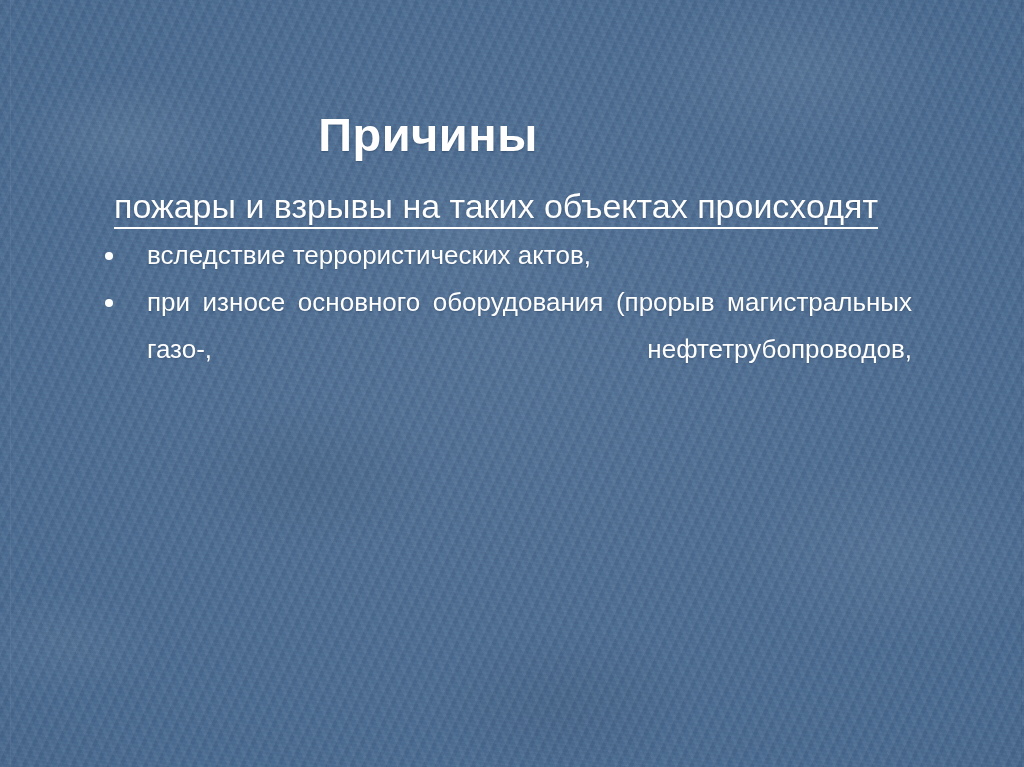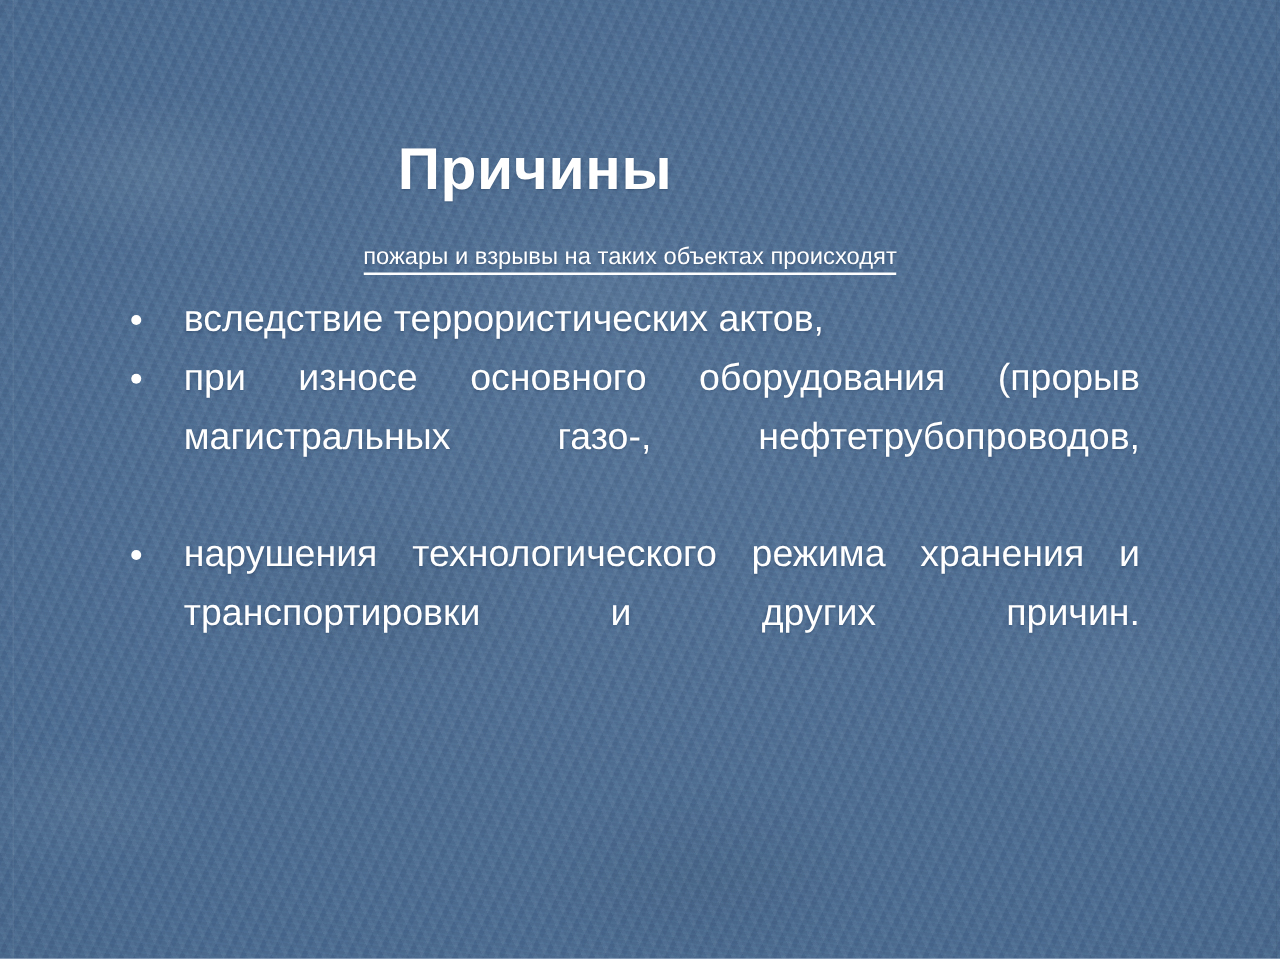--- a/index.html
+++ b/index.html
@@ -108,9 +108,8 @@
 
   .lead-line {
     color: #ffffff;
-    font-size: 19px;
+    font-size: 34px;
     line-height: 40px;
-    text-align: center;
     padding: 0 18px 0 18px;
     text-shadow: 0 1px 2px rgba(20,40,70,0.30);
   }

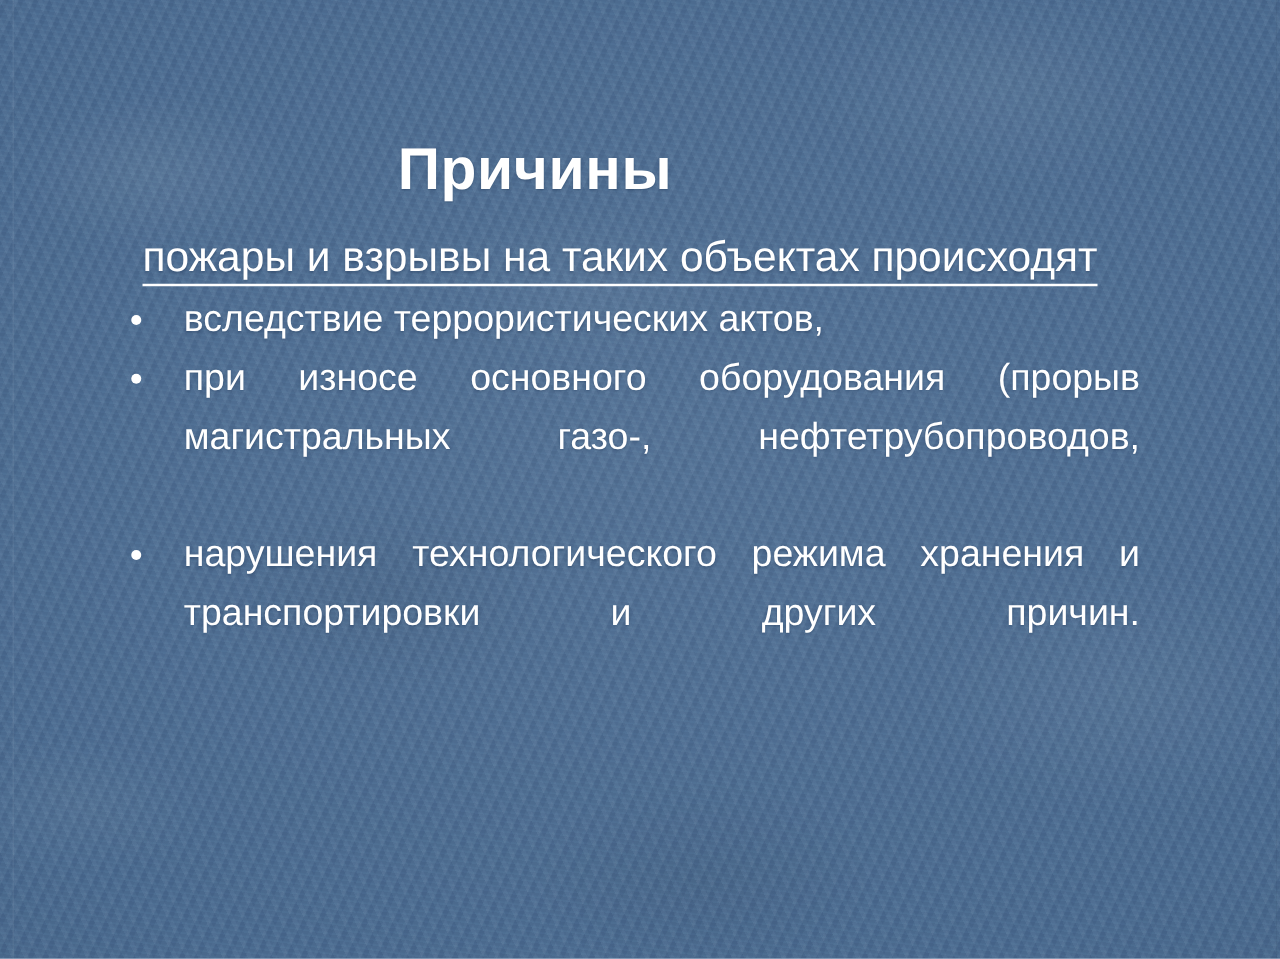--- a/index.html
+++ b/index.html
@@ -126,7 +126,7 @@
   .bullet-item {
     position: relative;
     color: #ffffff;
-    font-size: 30px;
+    font-size: 26px;
     line-height: 47px;
     padding-left: 51px;
     text-align: justify;

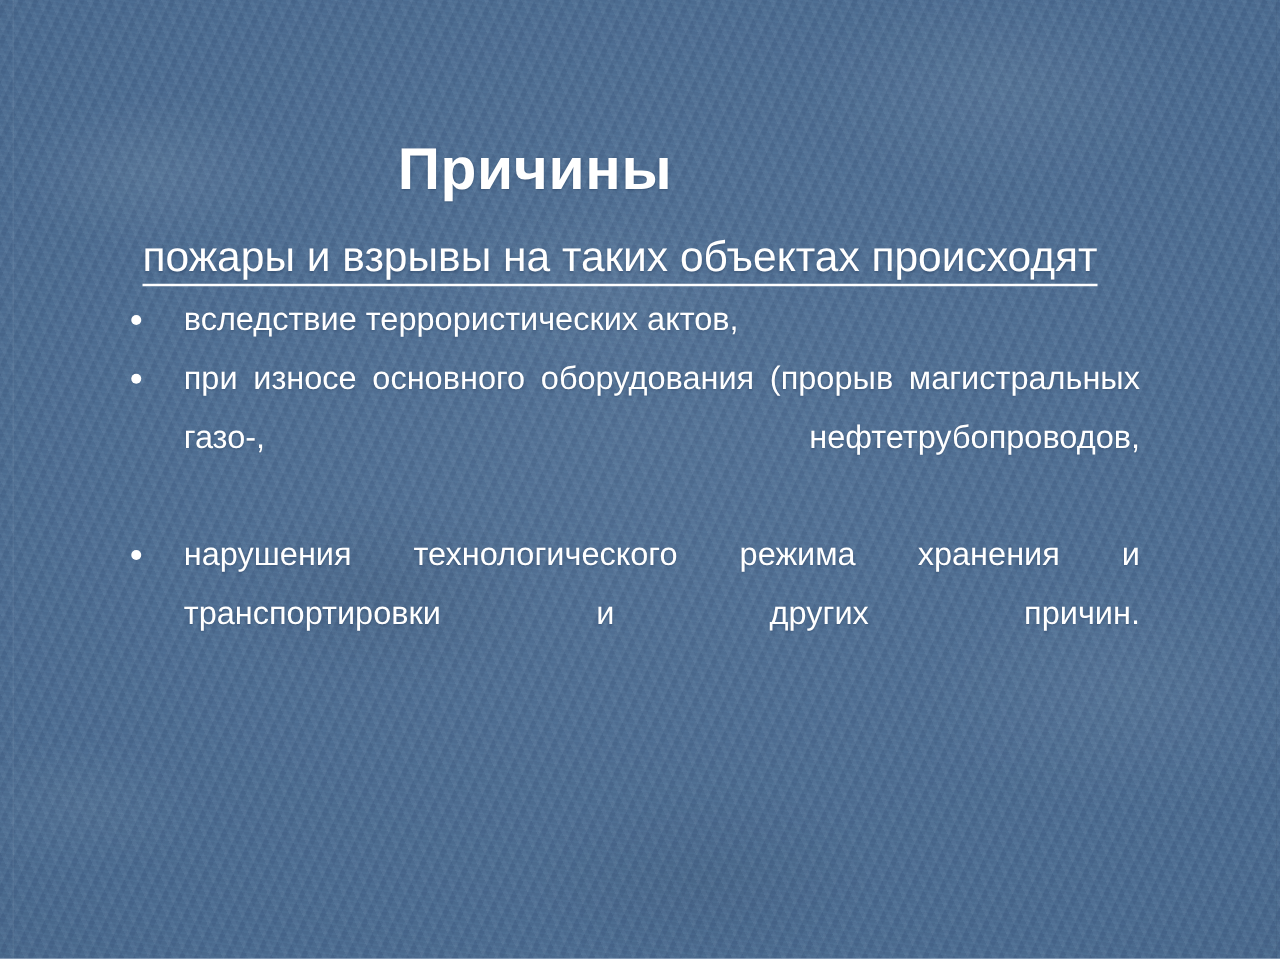--- a/index.html
+++ b/index.html
@@ -184,10 +184,6 @@
           <span class="dot"></span>
           <span class="txt">при износе основного оборудования (прорыв магистральных газо-, нефтетрубопроводов,</span>
         </li>
-        <li class="bullet-item">
-          <span class="dot"></span>
-          <span class="txt">нарушения технологического режима хранения и транспортировки и других причин.</span>
-        </li>
       </ul>
 
     </div>

